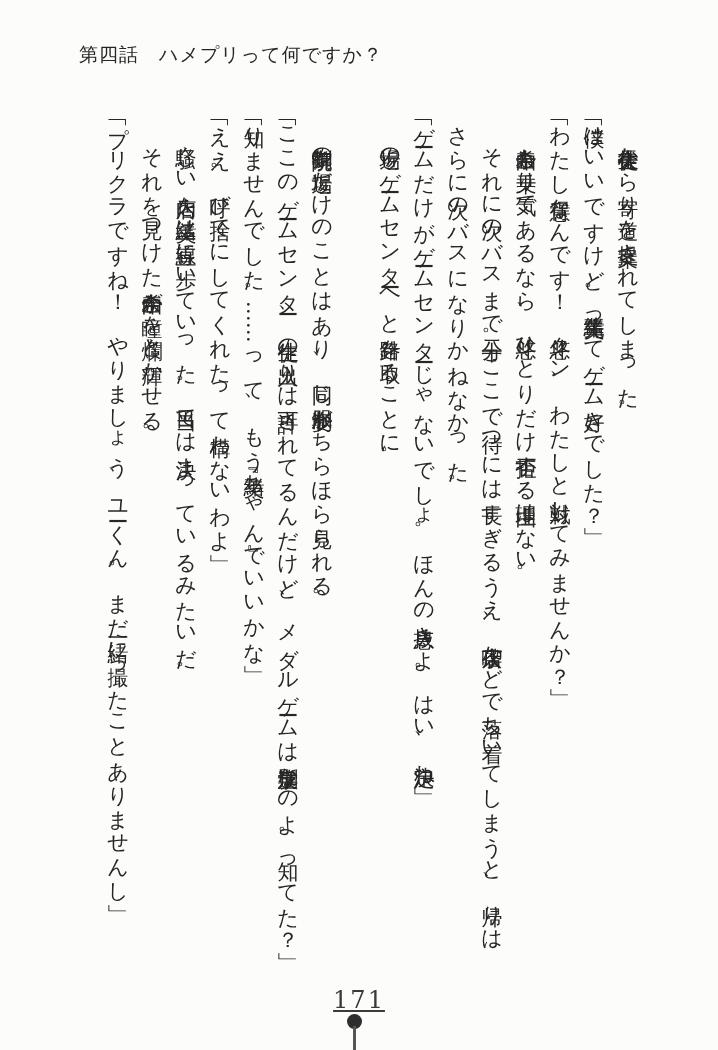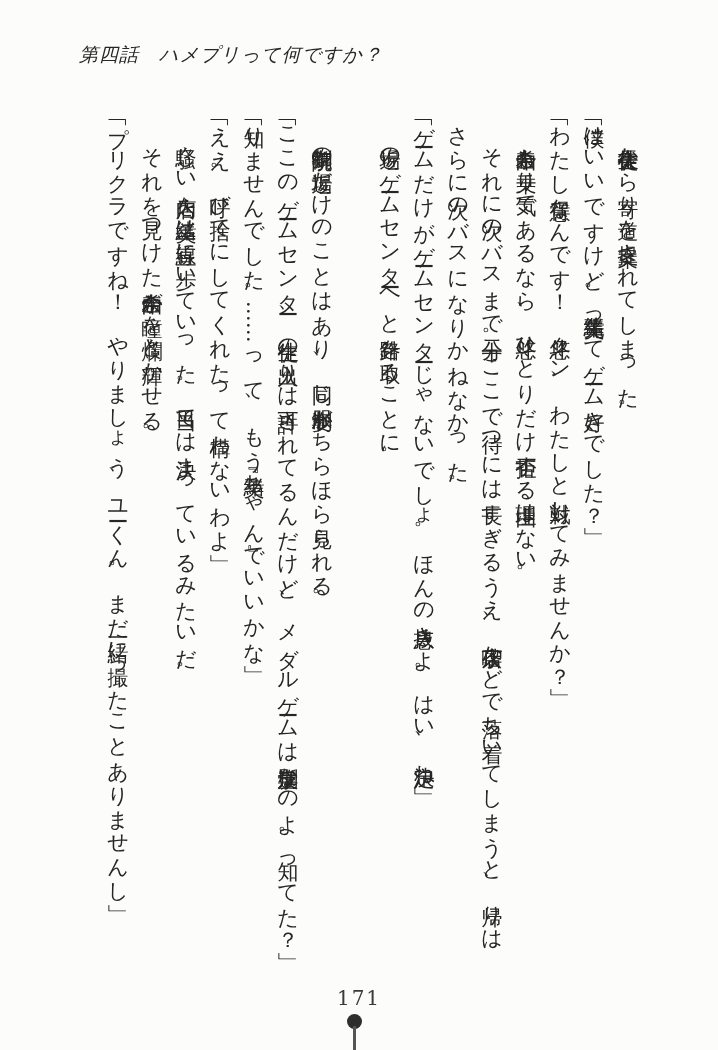--- a/index.html
+++ b/index.html
@@ -19,7 +19,6 @@
     font-size: 19px;
     letter-spacing: 1px;
     white-space: nowrap;
-    font-style: italic;
   }
   .text-block {
     position: absolute;

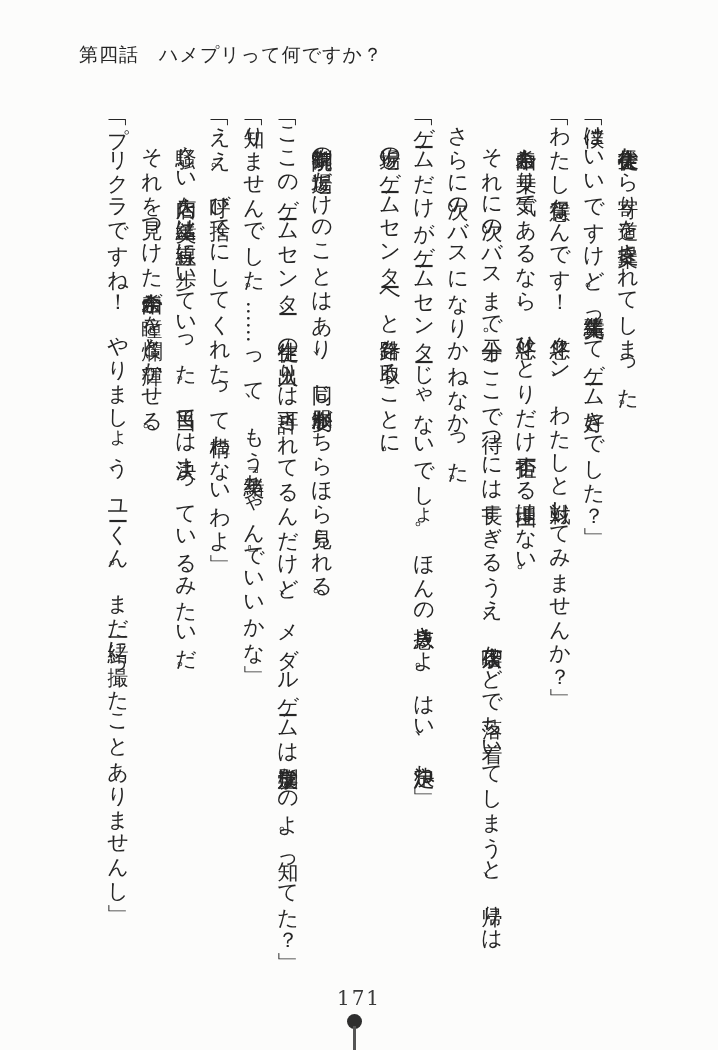--- a/index.html
+++ b/index.html
@@ -38,9 +38,10 @@
     left: 0; top: 986px;
     width: 100%;
     text-align: center;
-    font-size: 20px;
+    font-size: 24px;
     letter-spacing: 2px;
     color: #3a3a3a;
+    text-decoration: underline;
   }
   .mark-dot {
     position: absolute;

